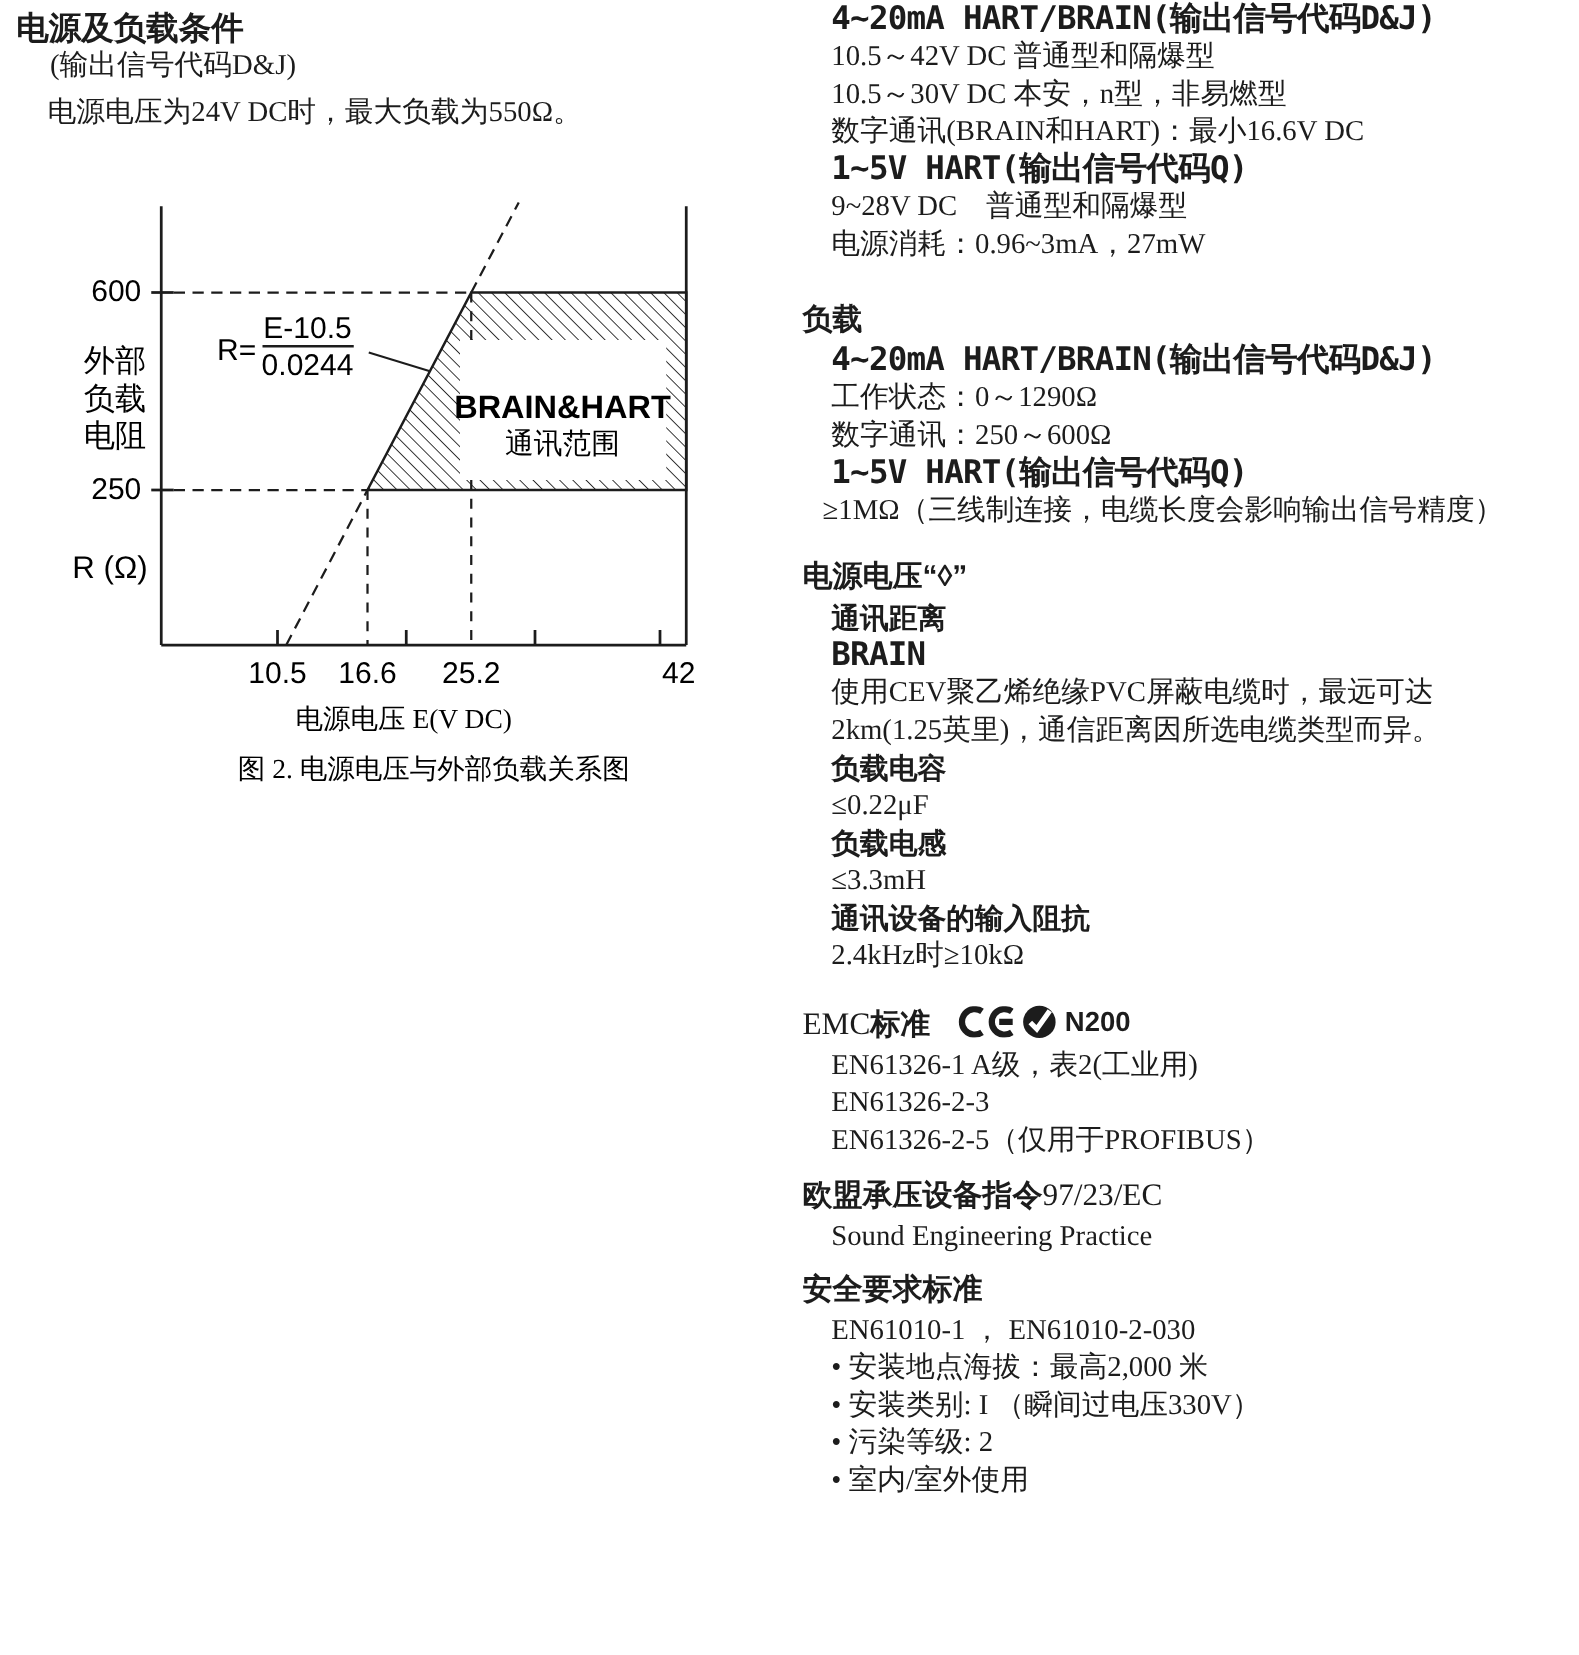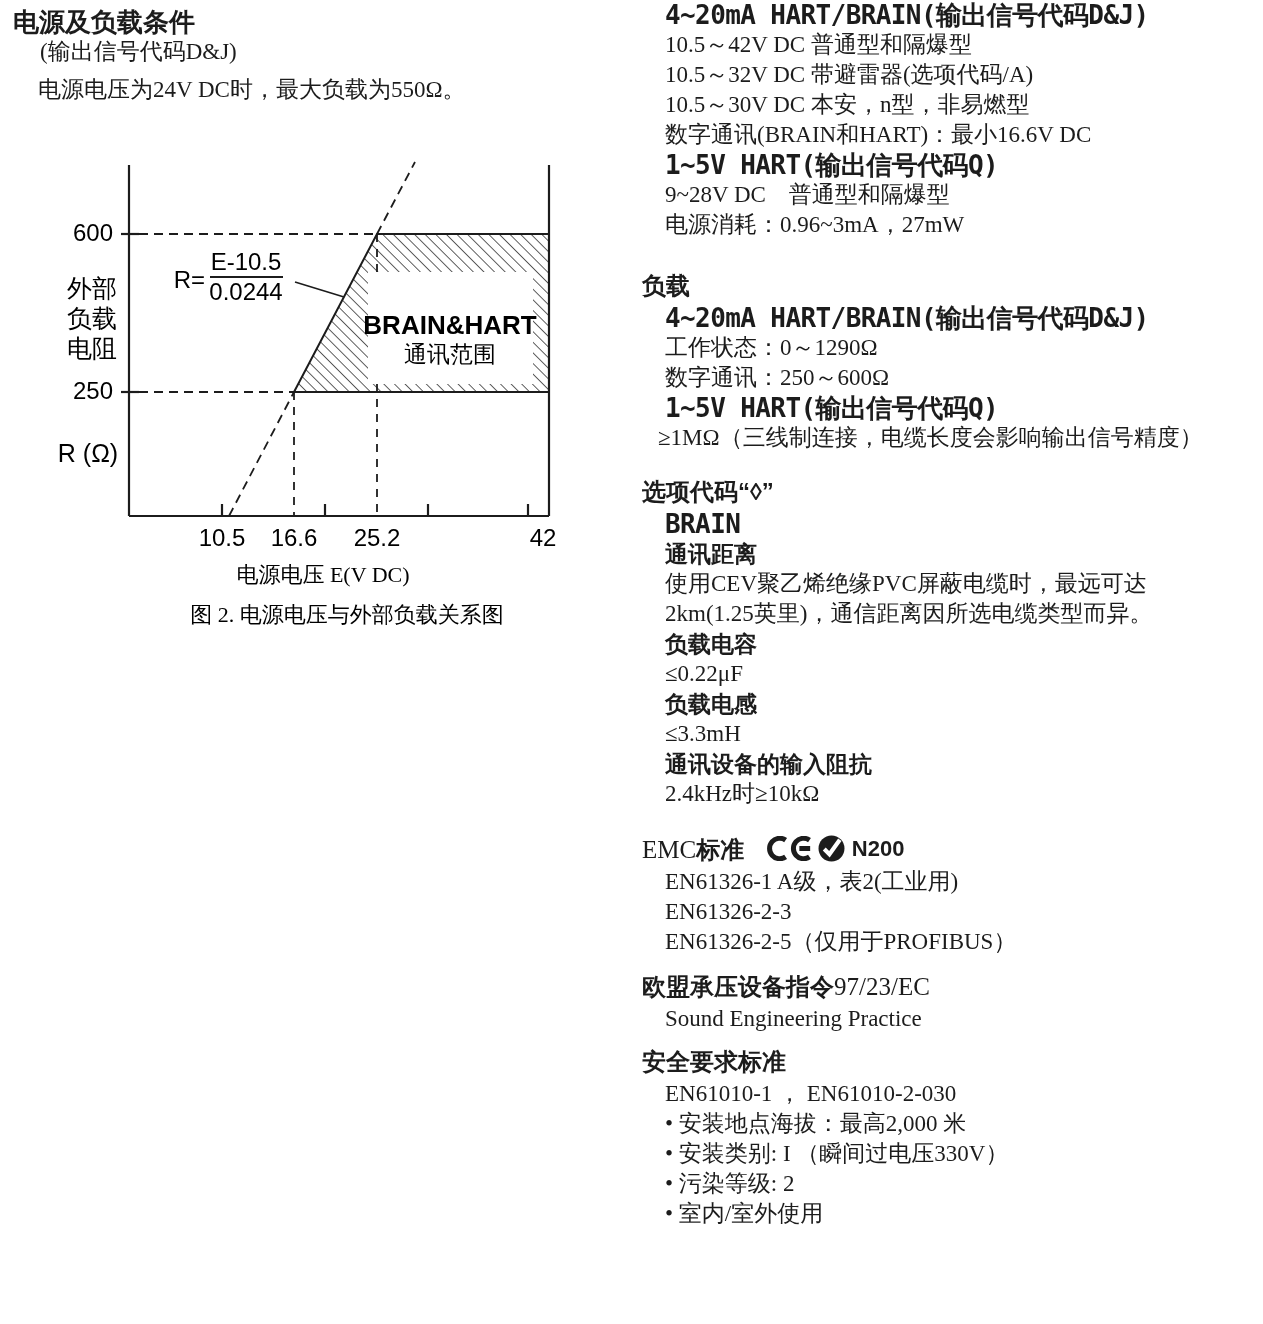--- a/index.html
+++ b/index.html
@@ -95,7 +95,6 @@
 
   <div class="ln mono">4~20mA HART/BRAIN(输出信号代码D&amp;J)</div>
   <div class="ln">10.5～42V DC 普通型和隔爆型</div>
-  <div class="ln">10.5～32V DC 带避雷器(选项代码/A)</div>
   <div class="ln">10.5～30V DC 本安，n型，非易燃型</div>
   <div class="ln">数字通讯(BRAIN和HART)：最小16.6V DC</div>
   <div class="ln mono">1~5V HART(输出信号代码Q)</div>

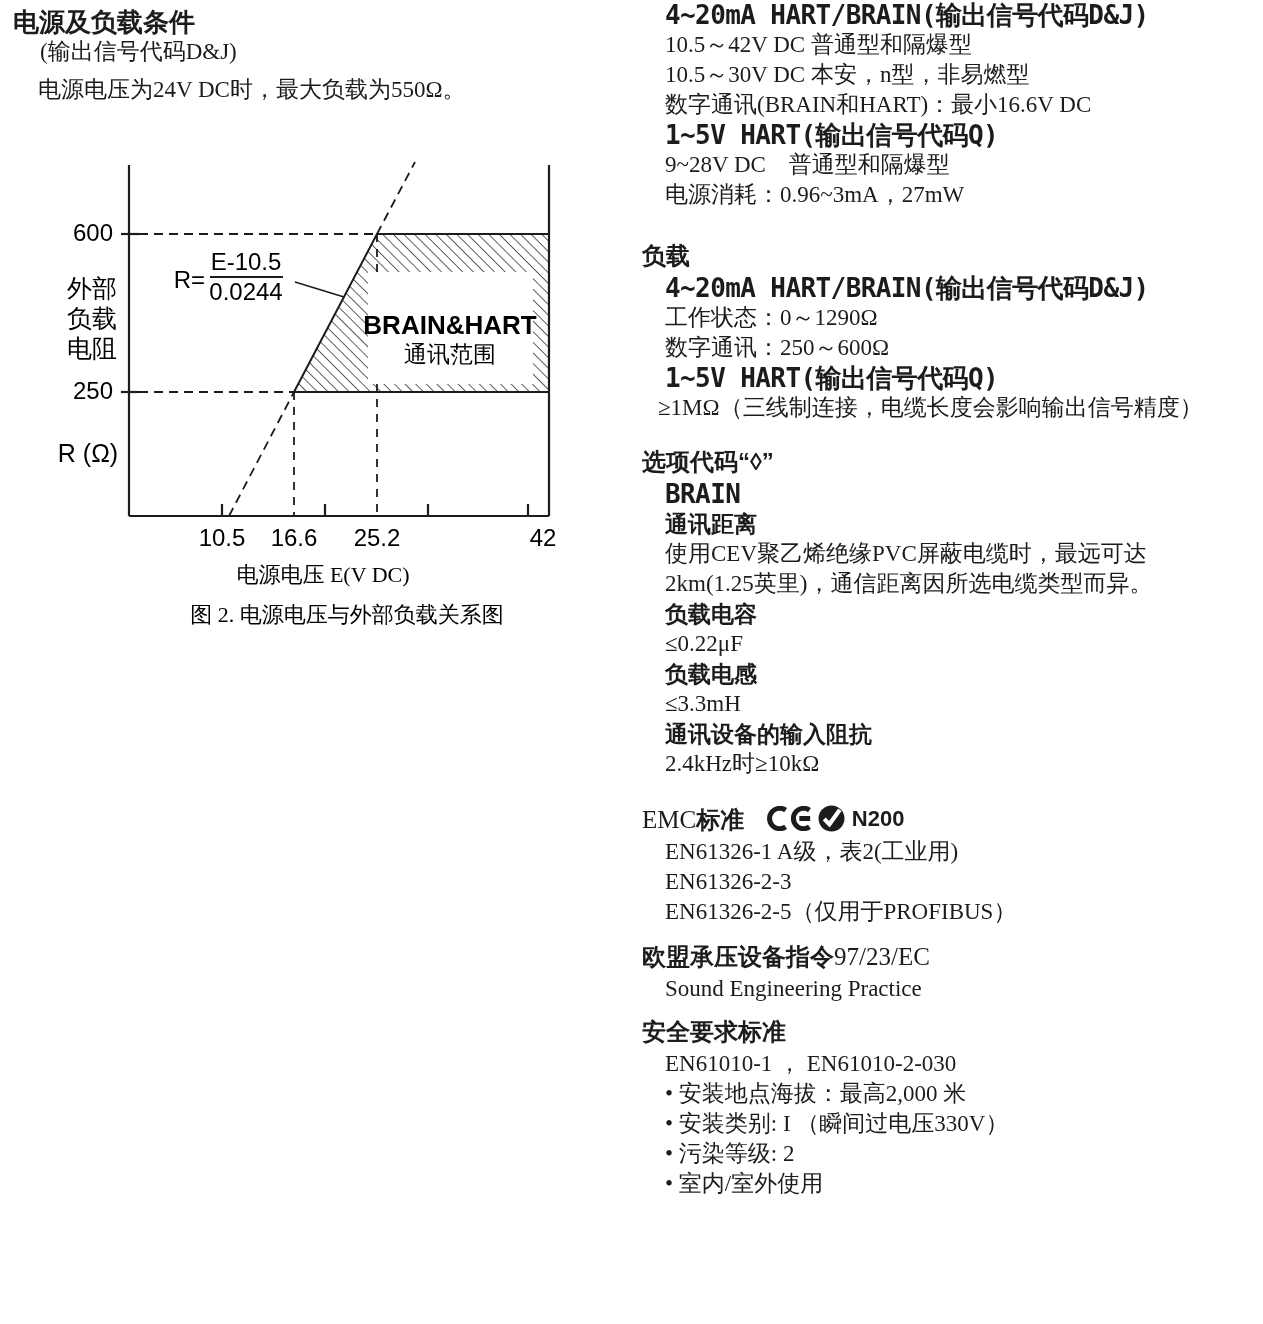--- a/index.html
+++ b/index.html
@@ -108,7 +108,7 @@
   <div class="ln mono">1~5V HART(输出信号代码Q)</div>
   <div class="ln" style="padding-left:16px">≥1MΩ（三线制连接，电缆长度会影响输出信号精度）</div>
 
-  <div class="sec-h mt-s3">选项代码“◊”</div>
+  <div class="sec-h mt-s3">电源电压“◊”</div>
   <div class="ln mono">BRAIN</div>
   <div class="ln boldcn">通讯距离</div>
   <div class="ln">使用CEV聚乙烯绝缘PVC屏蔽电缆时，最远可达</div>

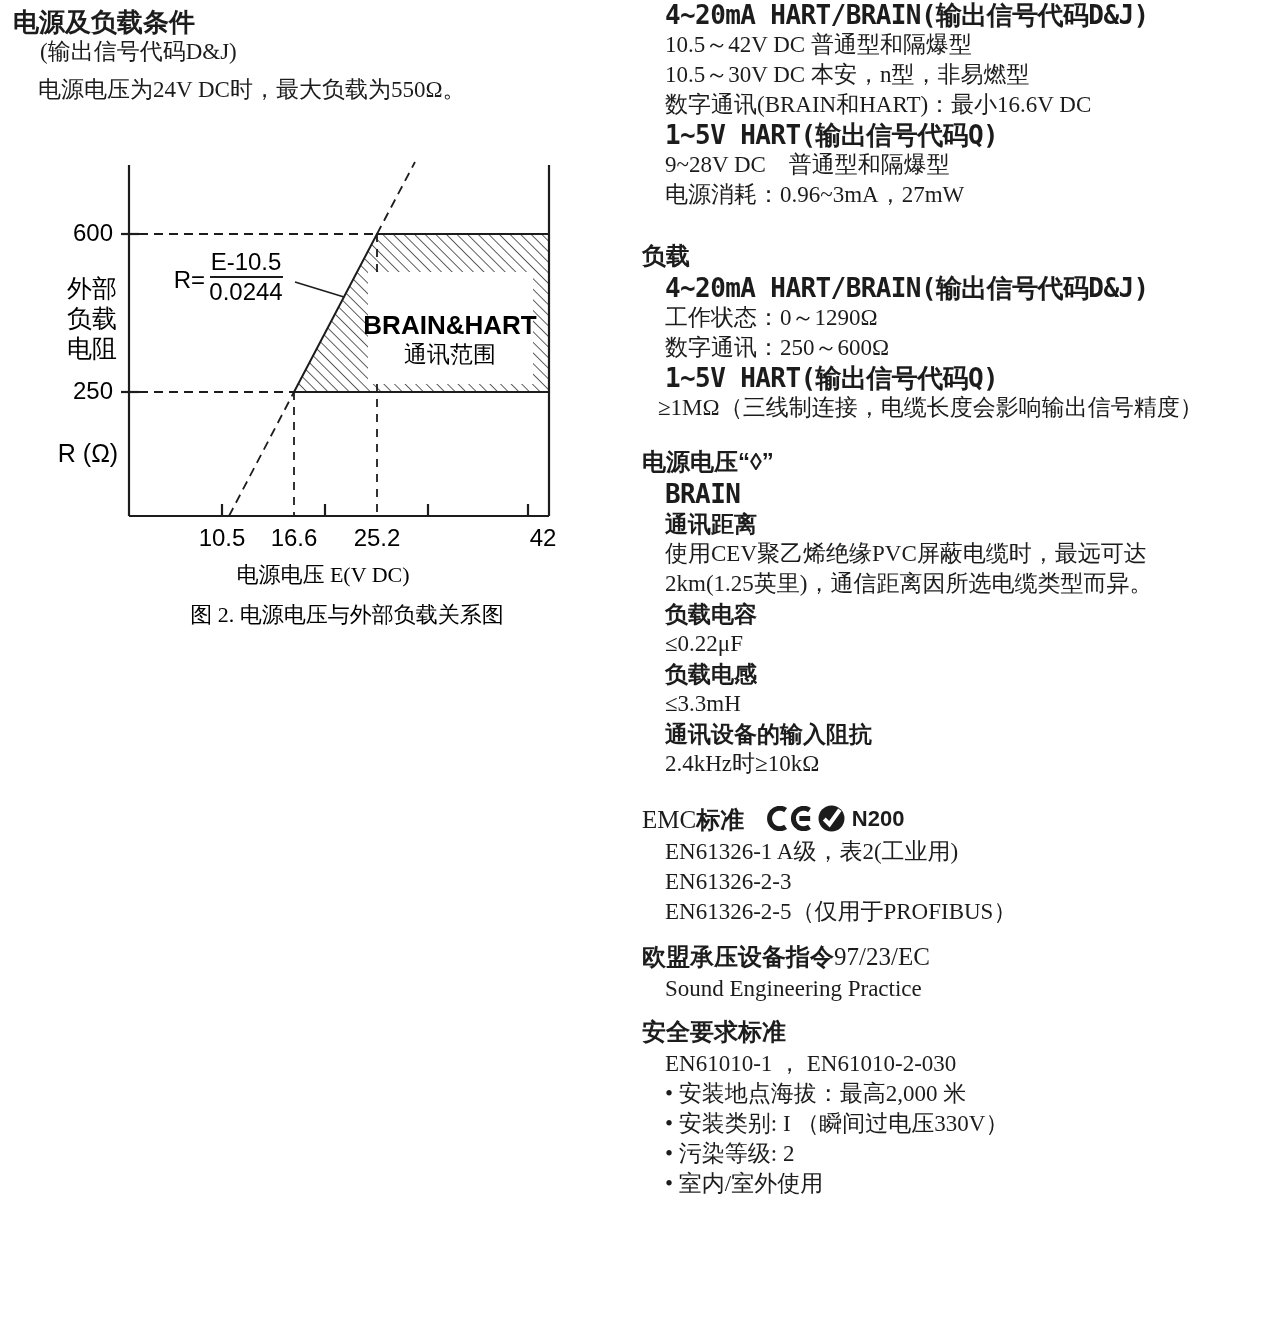--- a/index.html
+++ b/index.html
@@ -109,8 +109,8 @@
   <div class="ln" style="padding-left:16px">≥1MΩ（三线制连接，电缆长度会影响输出信号精度）</div>
 
   <div class="sec-h mt-s3">电源电压“◊”</div>
+  <div class="ln boldcn">通讯距离</div>
   <div class="ln mono">BRAIN</div>
-  <div class="ln boldcn">通讯距离</div>
   <div class="ln">使用CEV聚乙烯绝缘PVC屏蔽电缆时，最远可达</div>
   <div class="ln">2km(1.25英里)，通信距离因所选电缆类型而异。</div>
   <div class="ln boldcn">负载电容</div>

